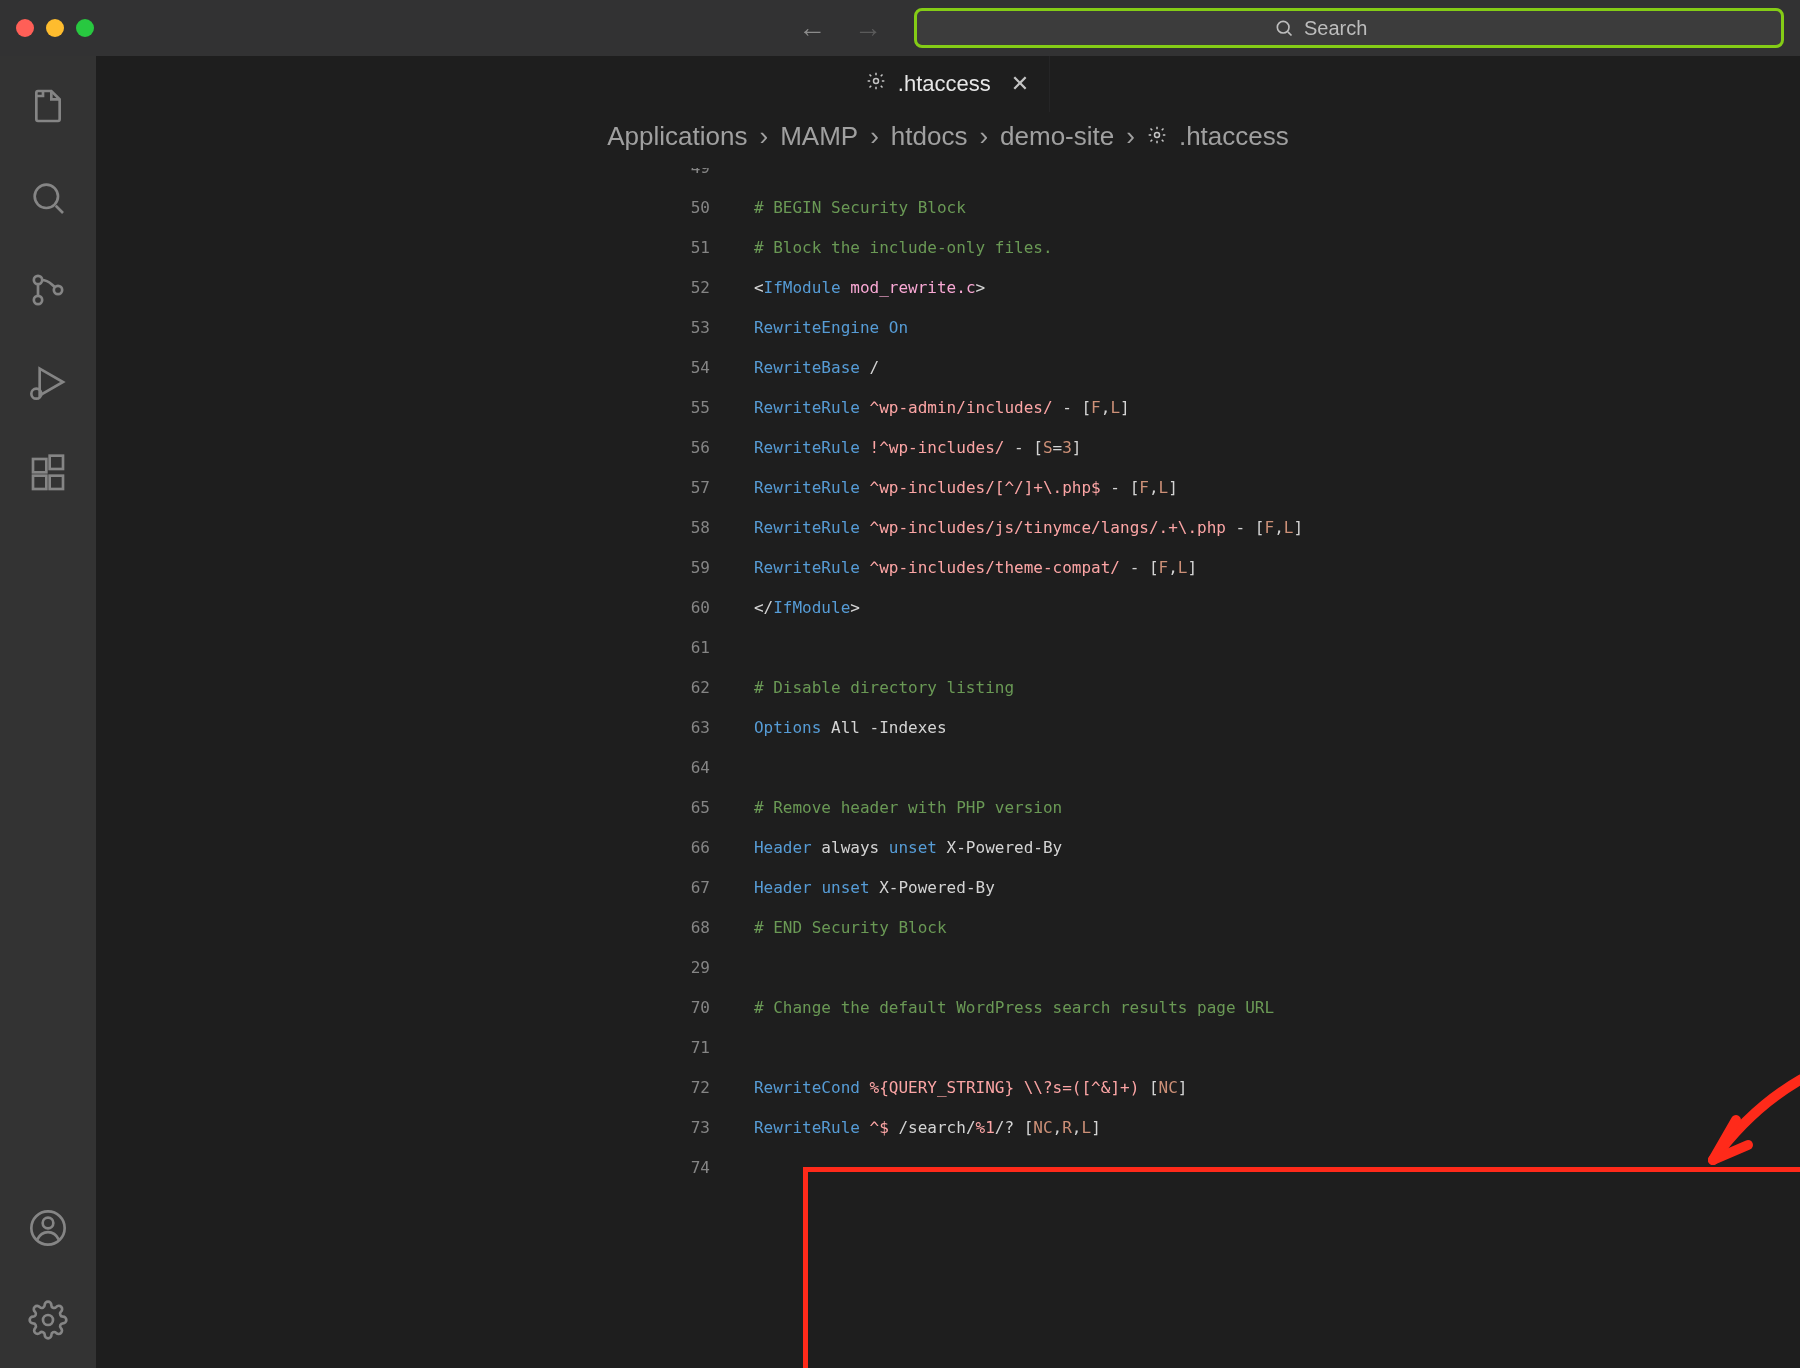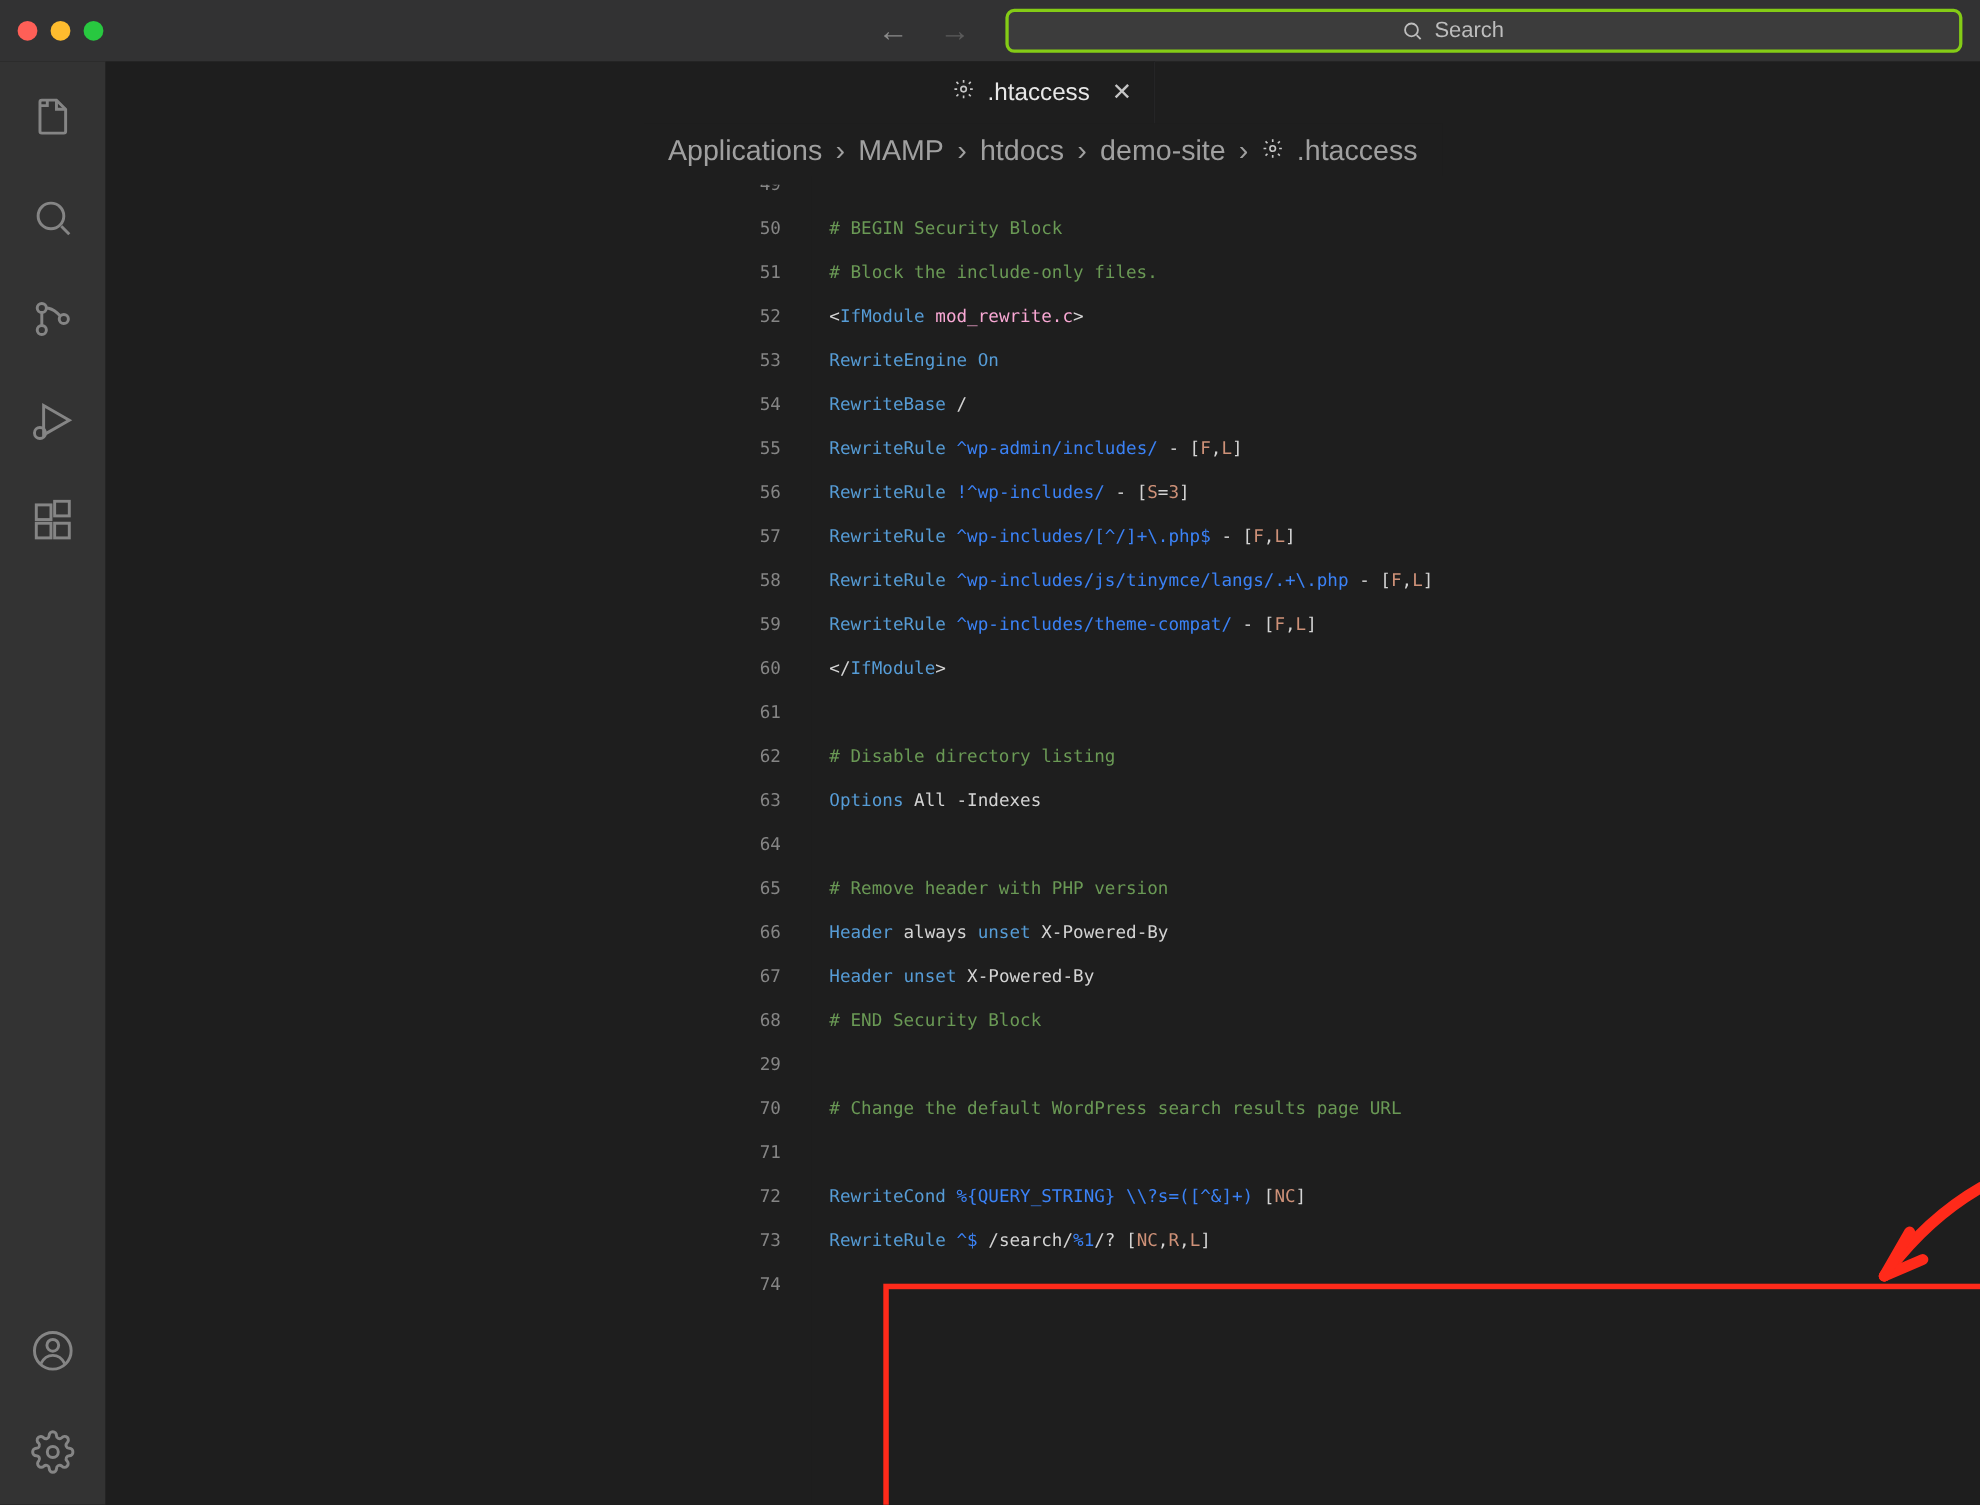--- a/index.html
+++ b/index.html
@@ -147,7 +147,7 @@
   .tok-attr { color: #f9a8d4; }
   .tok-str, .tok-flag { color: #CE9178; }
   .tok-plain { color: #D4D4D4; }
-  .tok-regex { color: #3b82f6; }
+  .tok-regex { color: #fca5a5; }
 
   
   .anno-box {

